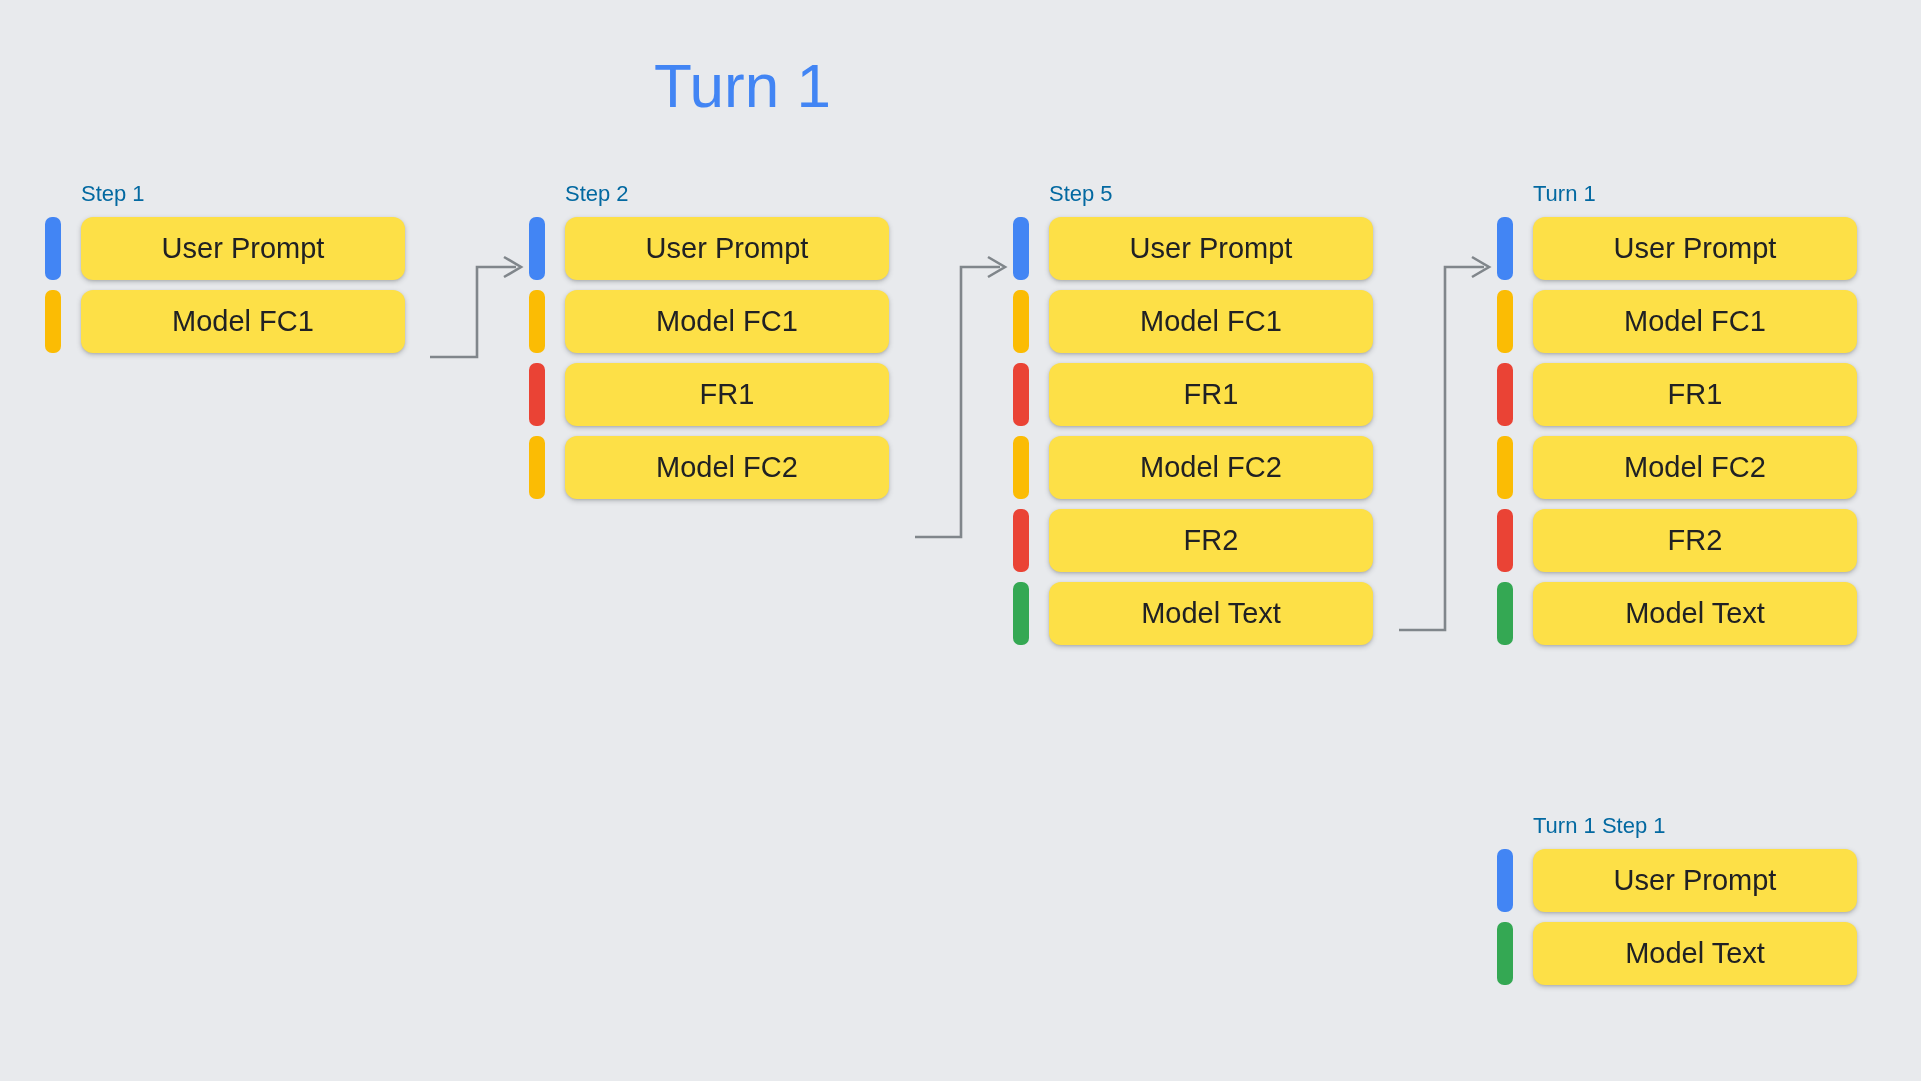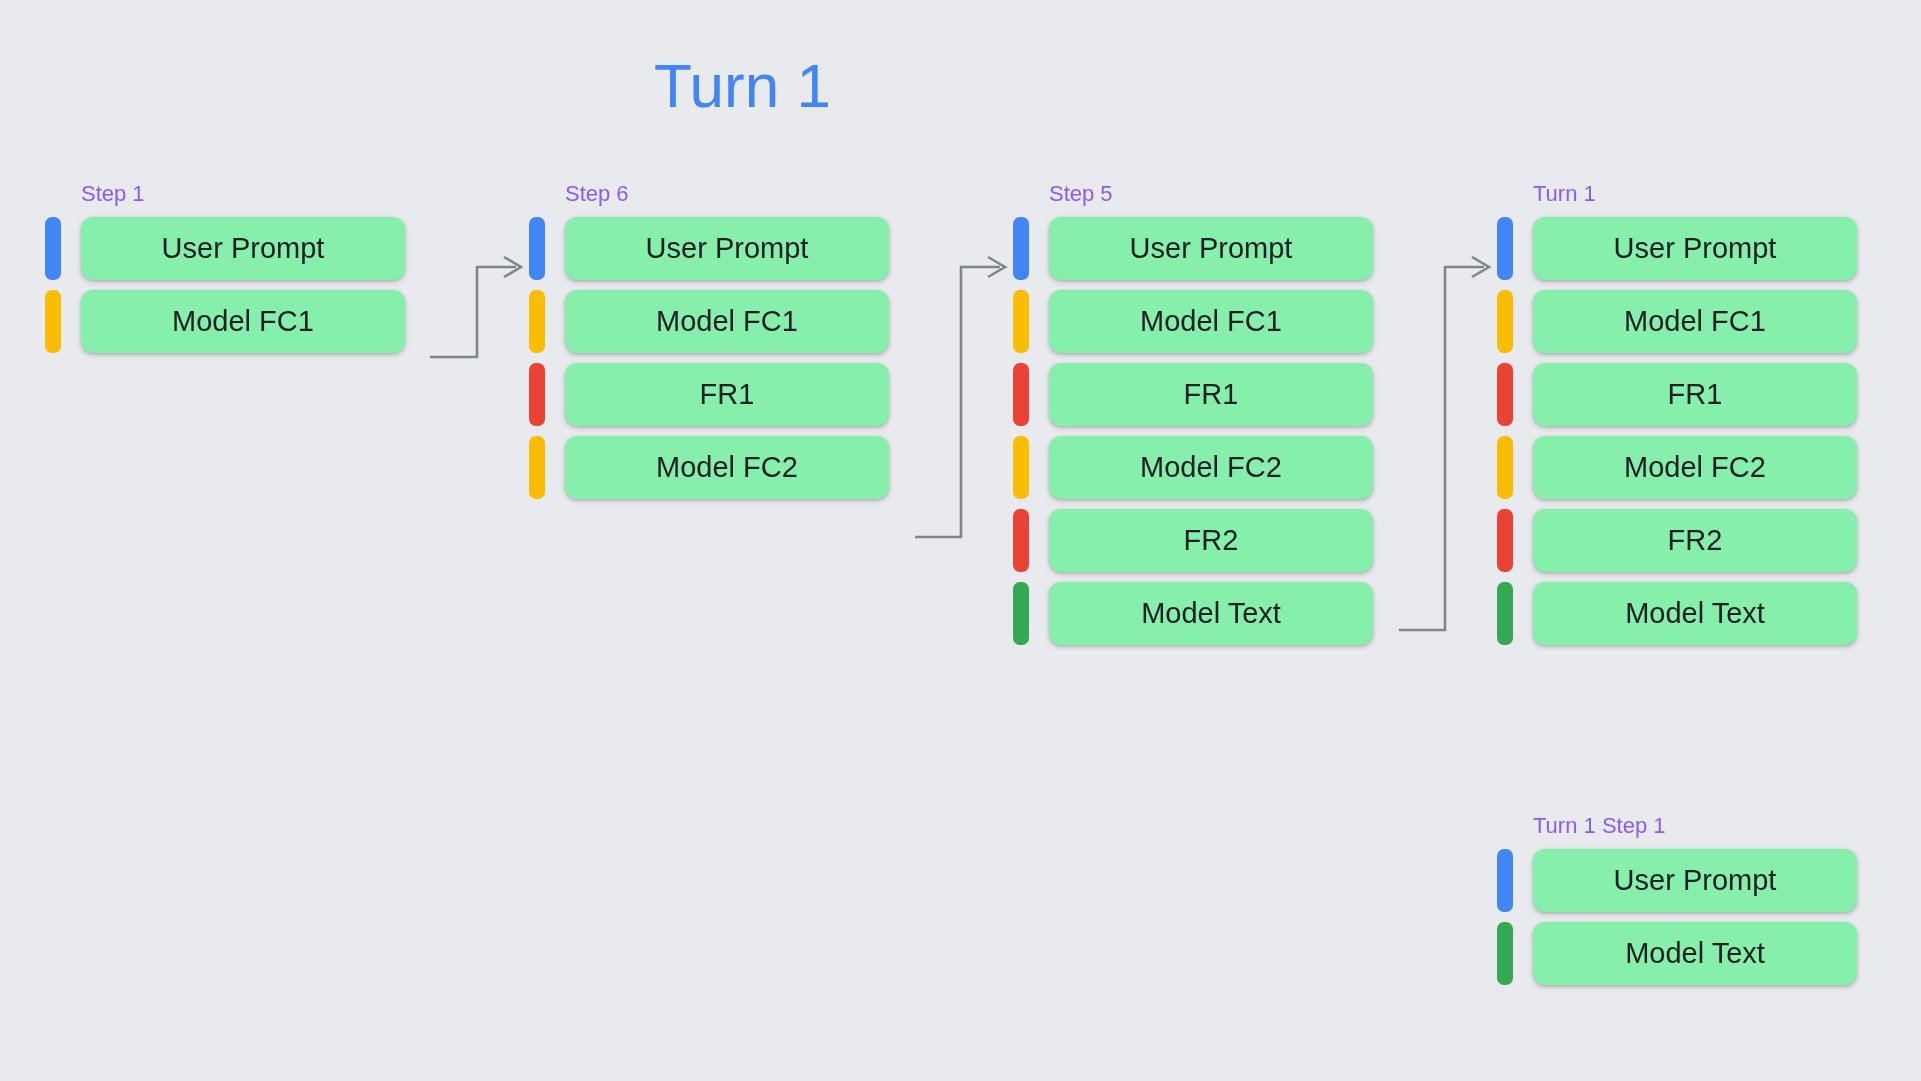--- a/index.html
+++ b/index.html
@@ -41,7 +41,7 @@
 
   .column-label {
     font-size: 22px;
-    color: #8b5cf6;
+    color: #0369a1;
     font-weight: 400;
     margin: 0 0 12px 36px;
     line-height: 1;

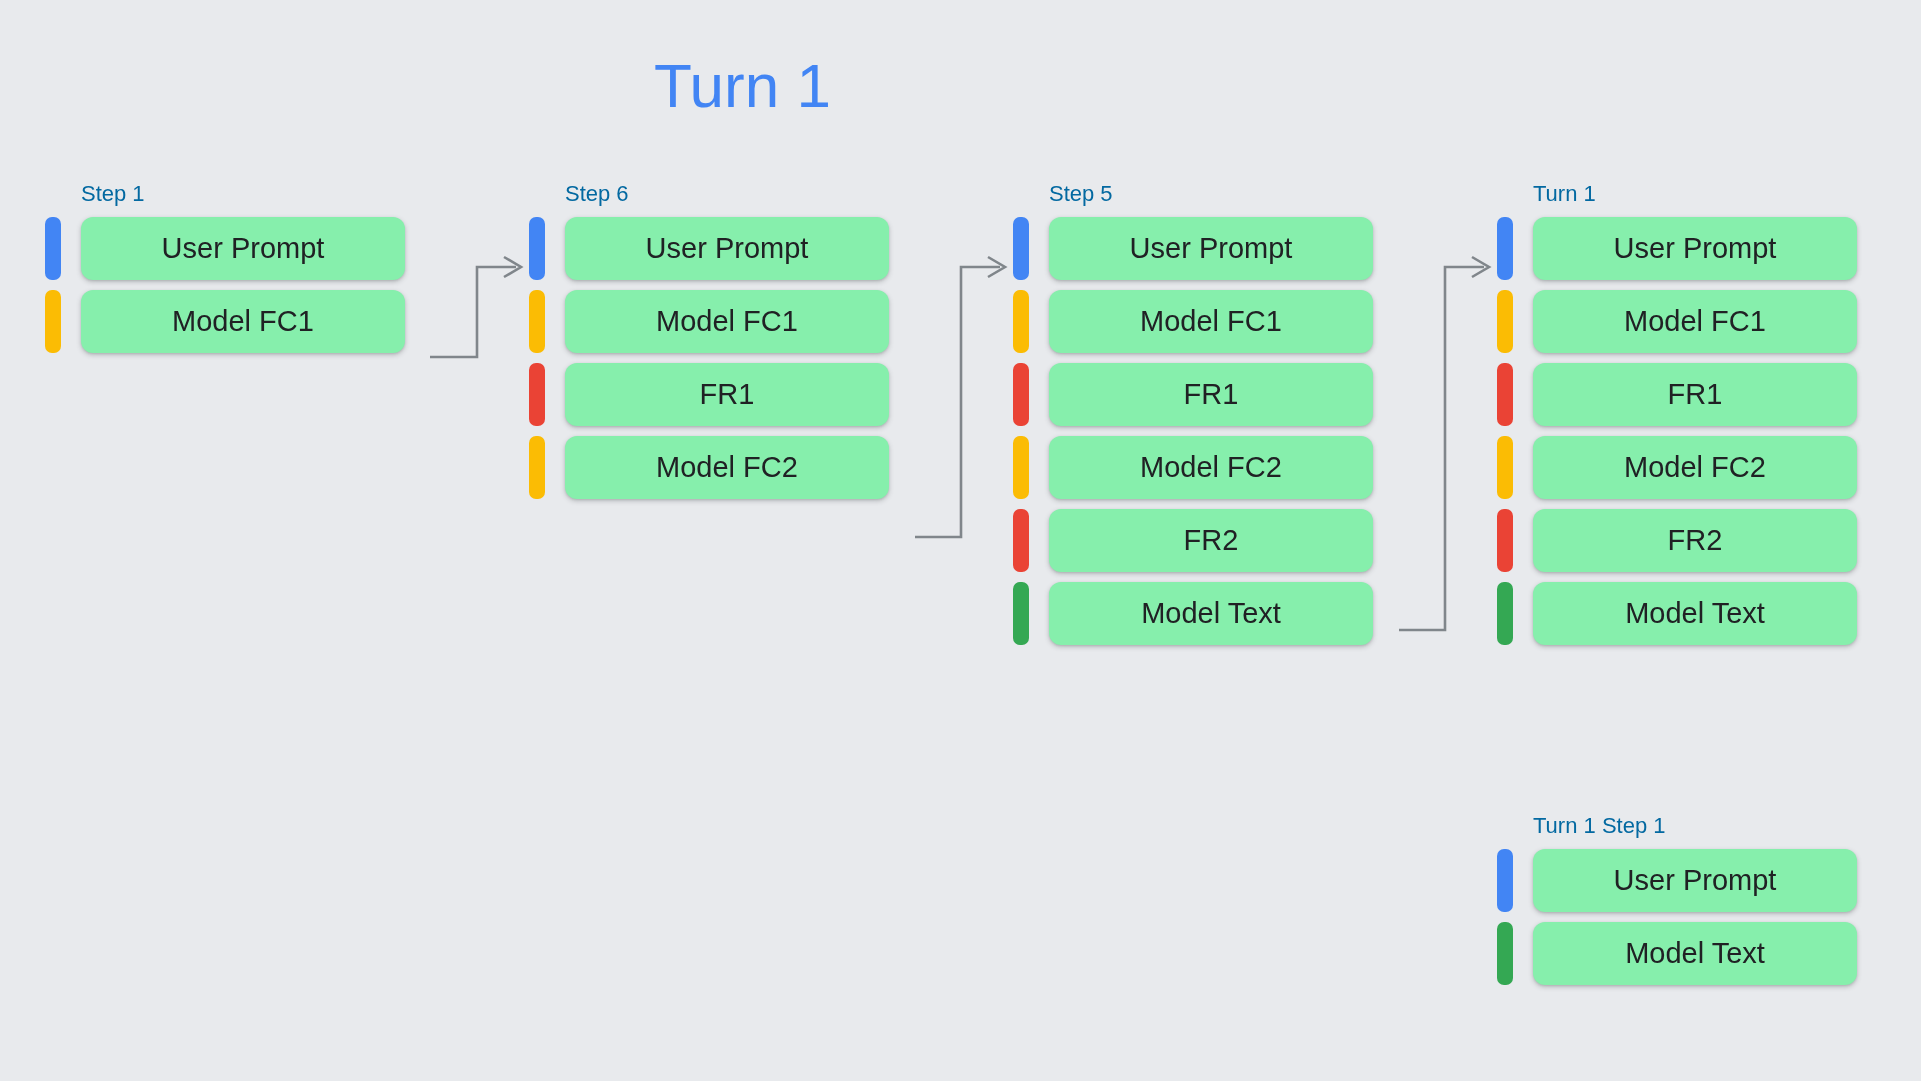--- a/index.html
+++ b/index.html
@@ -131,7 +131,7 @@
   </div>
 
   <div class="column" style="left:529px; top:183px;">
-    <div class="column-label">Step 6</div>
+    <div class="column-label">Step 2</div>
 
     <div class="row">
       <div class="pill pill-blue"></div>

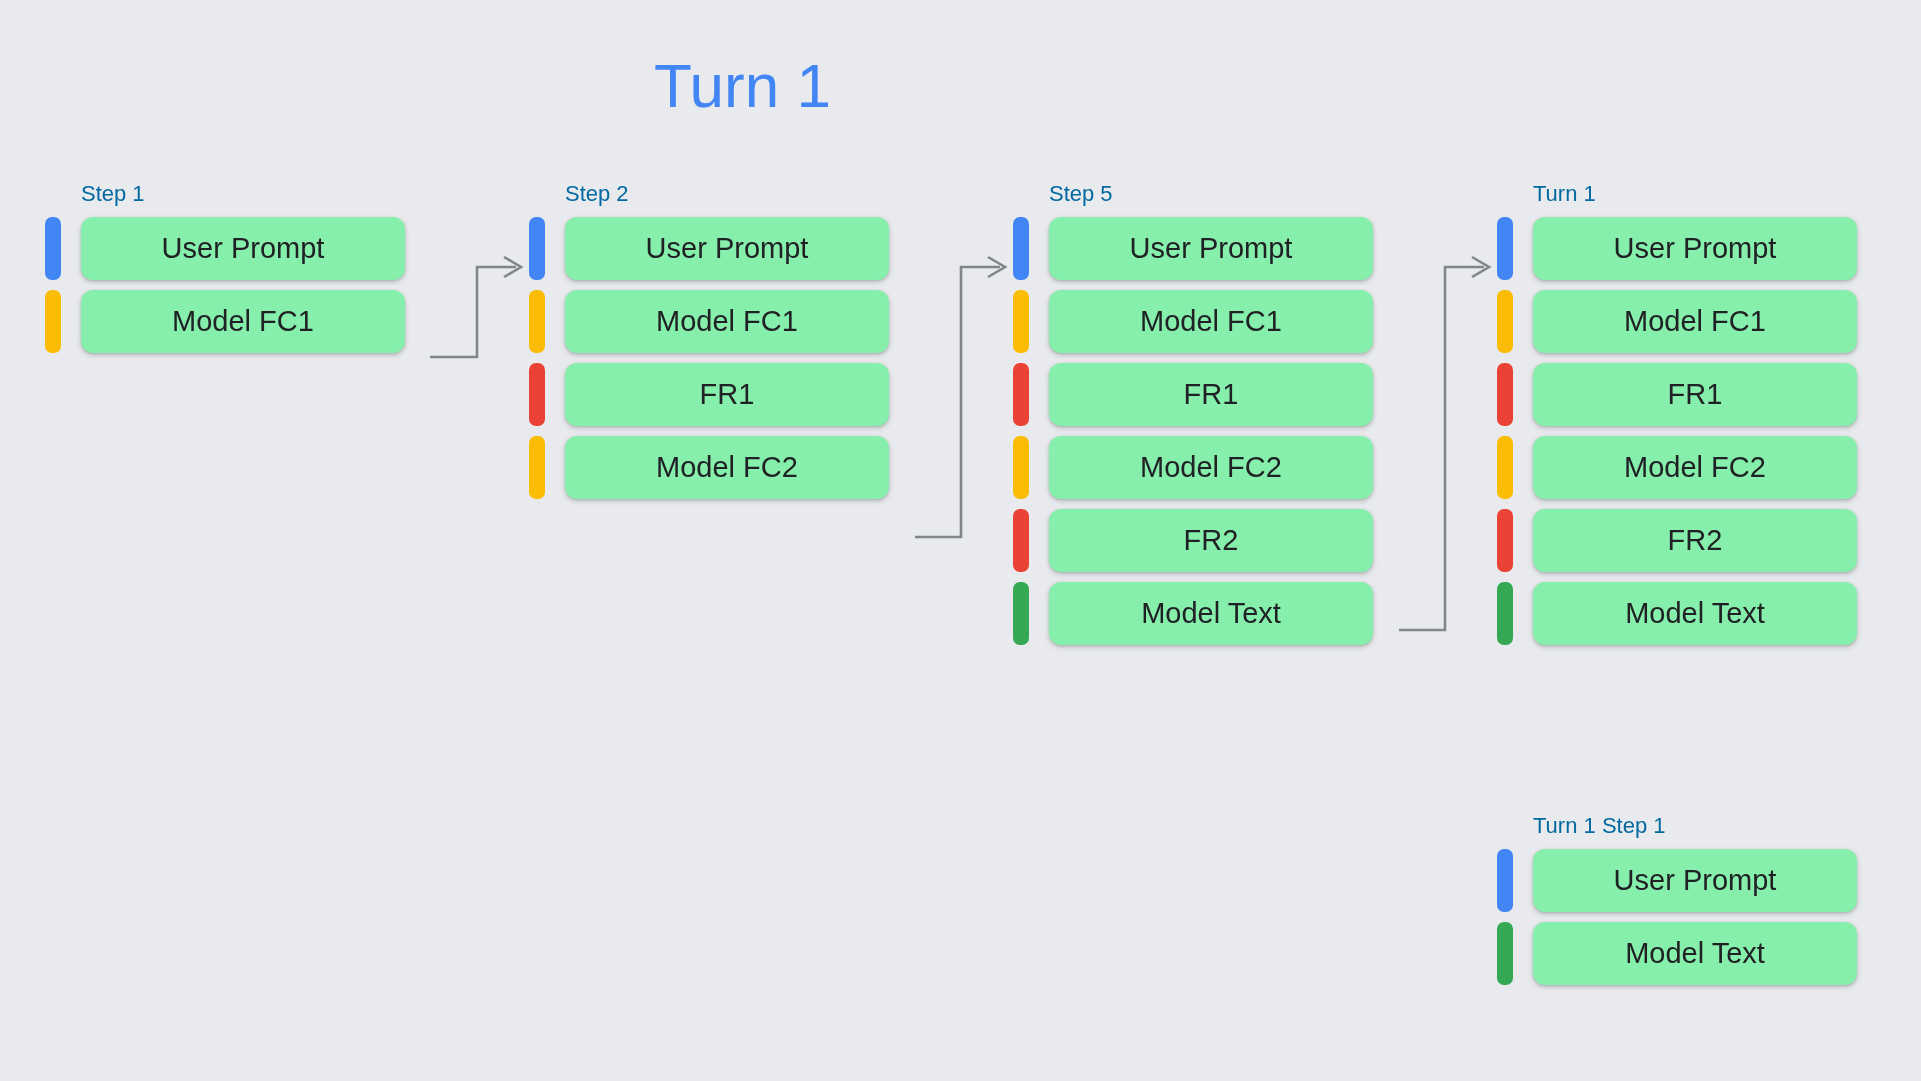--- a/index.html
+++ b/index.html
@@ -68,7 +68,7 @@
   .card {
     flex: 1 1 auto;
     margin-left: 20px;
-    background: #86efac;
+    background: #fde047;
     border-radius: 12px;
     box-shadow: 0 2px 5px rgba(60,64,67,0.28), 0 1px 2px rgba(60,64,67,0.12);
     display: flex;

